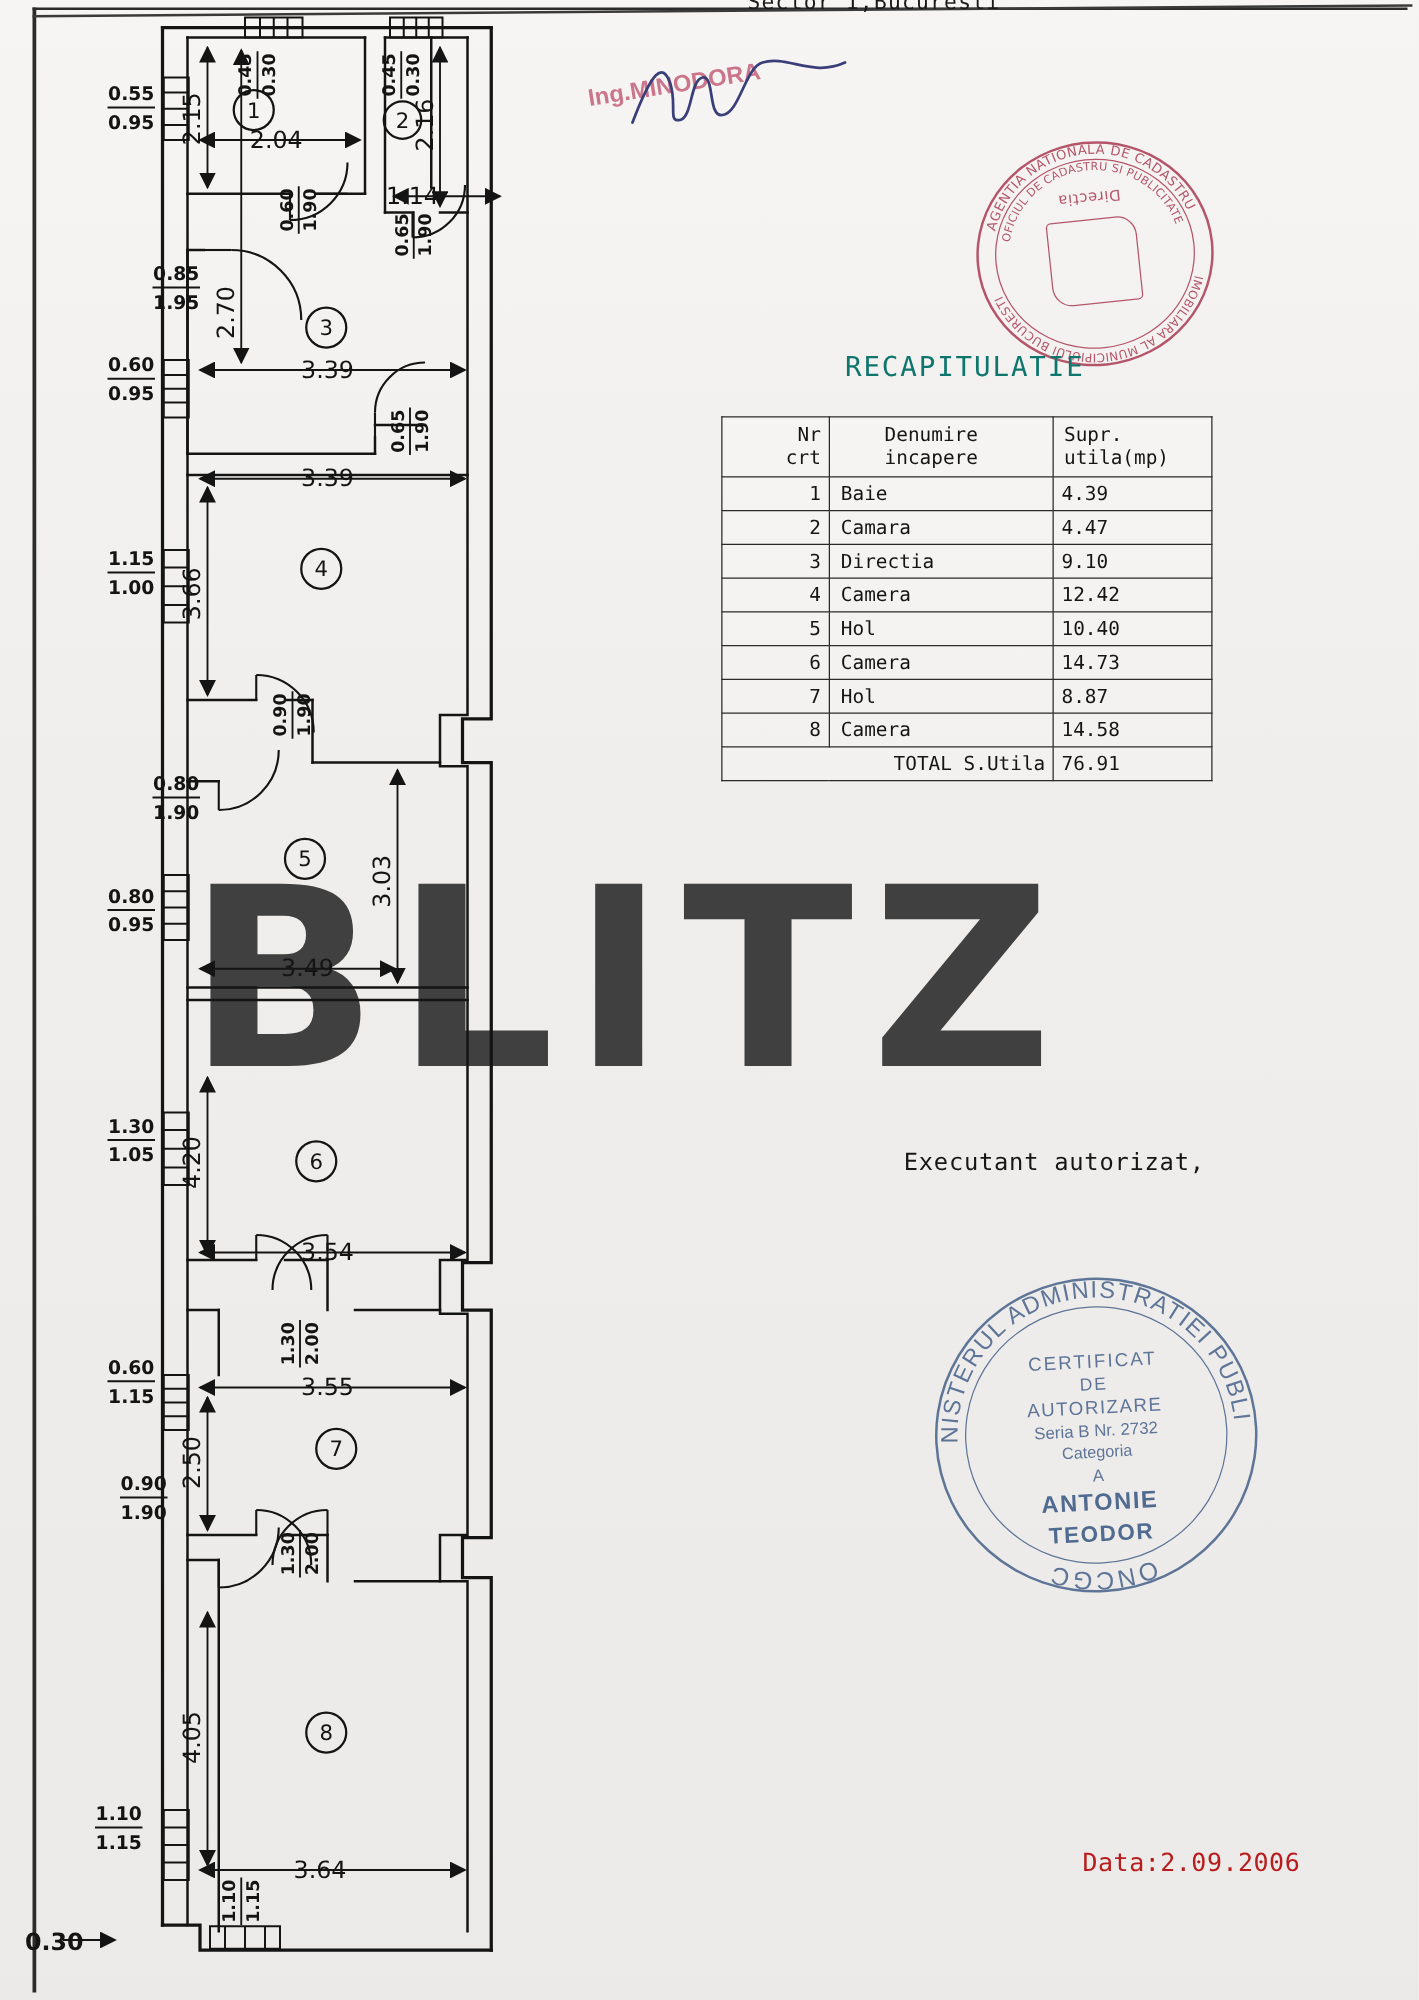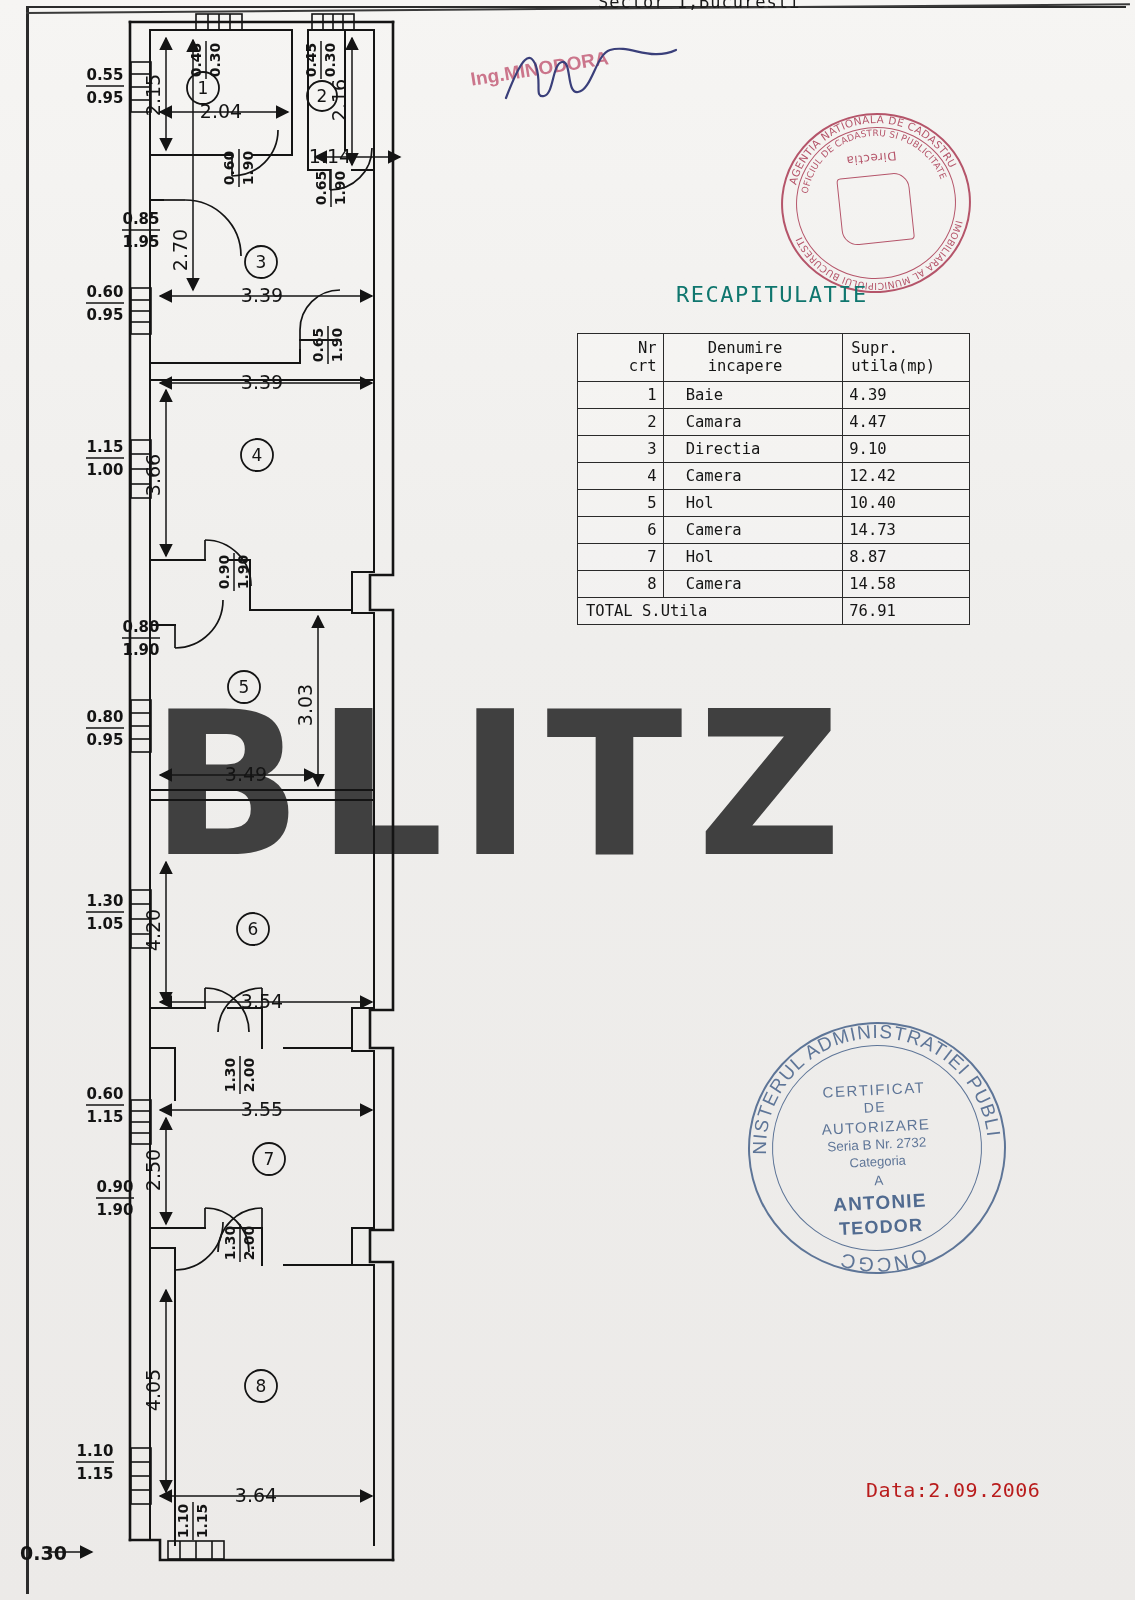--- a/index.html
+++ b/index.html
@@ -64,7 +64,7 @@
     padding:4px 6px;height:26px;box-sizing:border-box;font-weight:normal;
   }
   #recap-table .c-nr{width:86px;text-align:right;}
-  #recap-table .c-name{width:180px;text-align:left;padding-left:22px;}
+  #recap-table .c-name{width:180px;text-align:left;padding-left:9px;}
   #recap-table .c-area{width:127px;text-align:left;}
   #recap-table thead td{height:48px;vertical-align:top;text-align:left;padding-top:5px;}
   #recap-table thead .c-nr{padding-left:14px;}

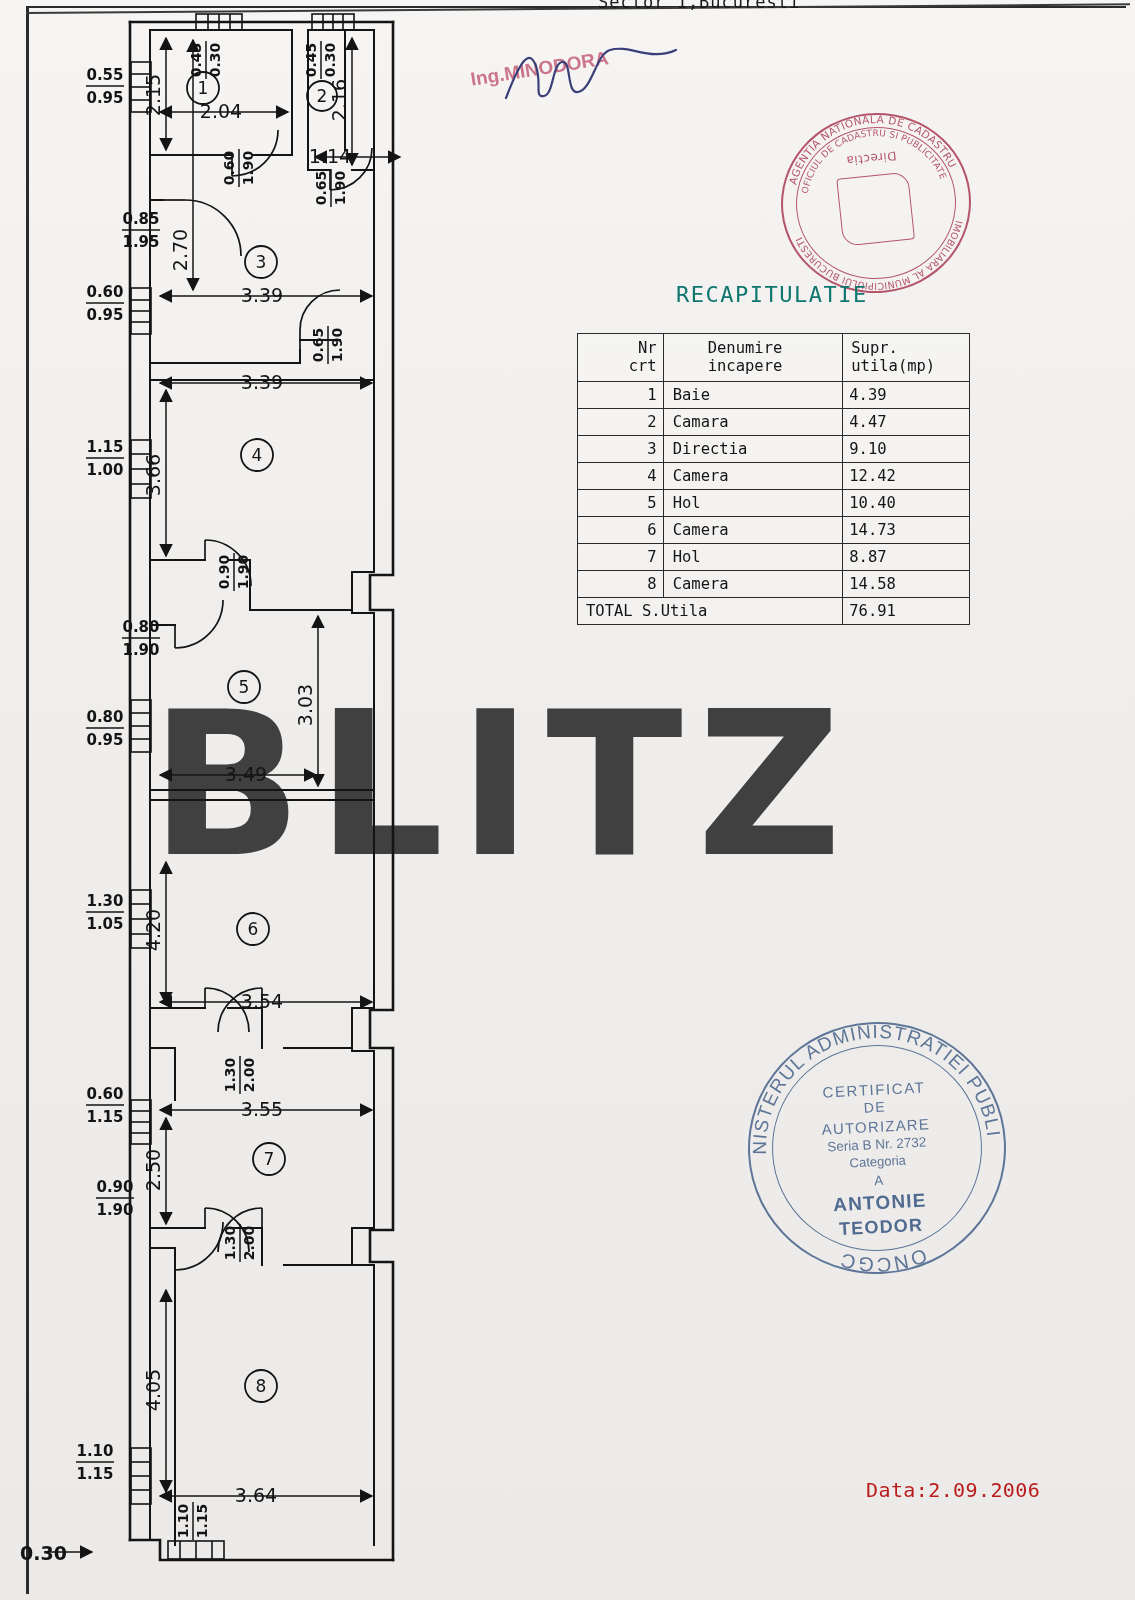--- a/index.html
+++ b/index.html
@@ -71,7 +71,7 @@
   #recap-table thead .c-name{padding-left:44px;}
   #recap-table thead .c-area{padding-left:8px;text-align:left;}
   #recap-table .hdr2{display:block;}
-  #recap-table tfoot td.total-label{text-align:left;padding-left:8px;}
+  #recap-table tfoot td.total-label{text-align:right;padding-left:8px;}
 
   
   .stamp-round{position:absolute;border-radius:50%;}

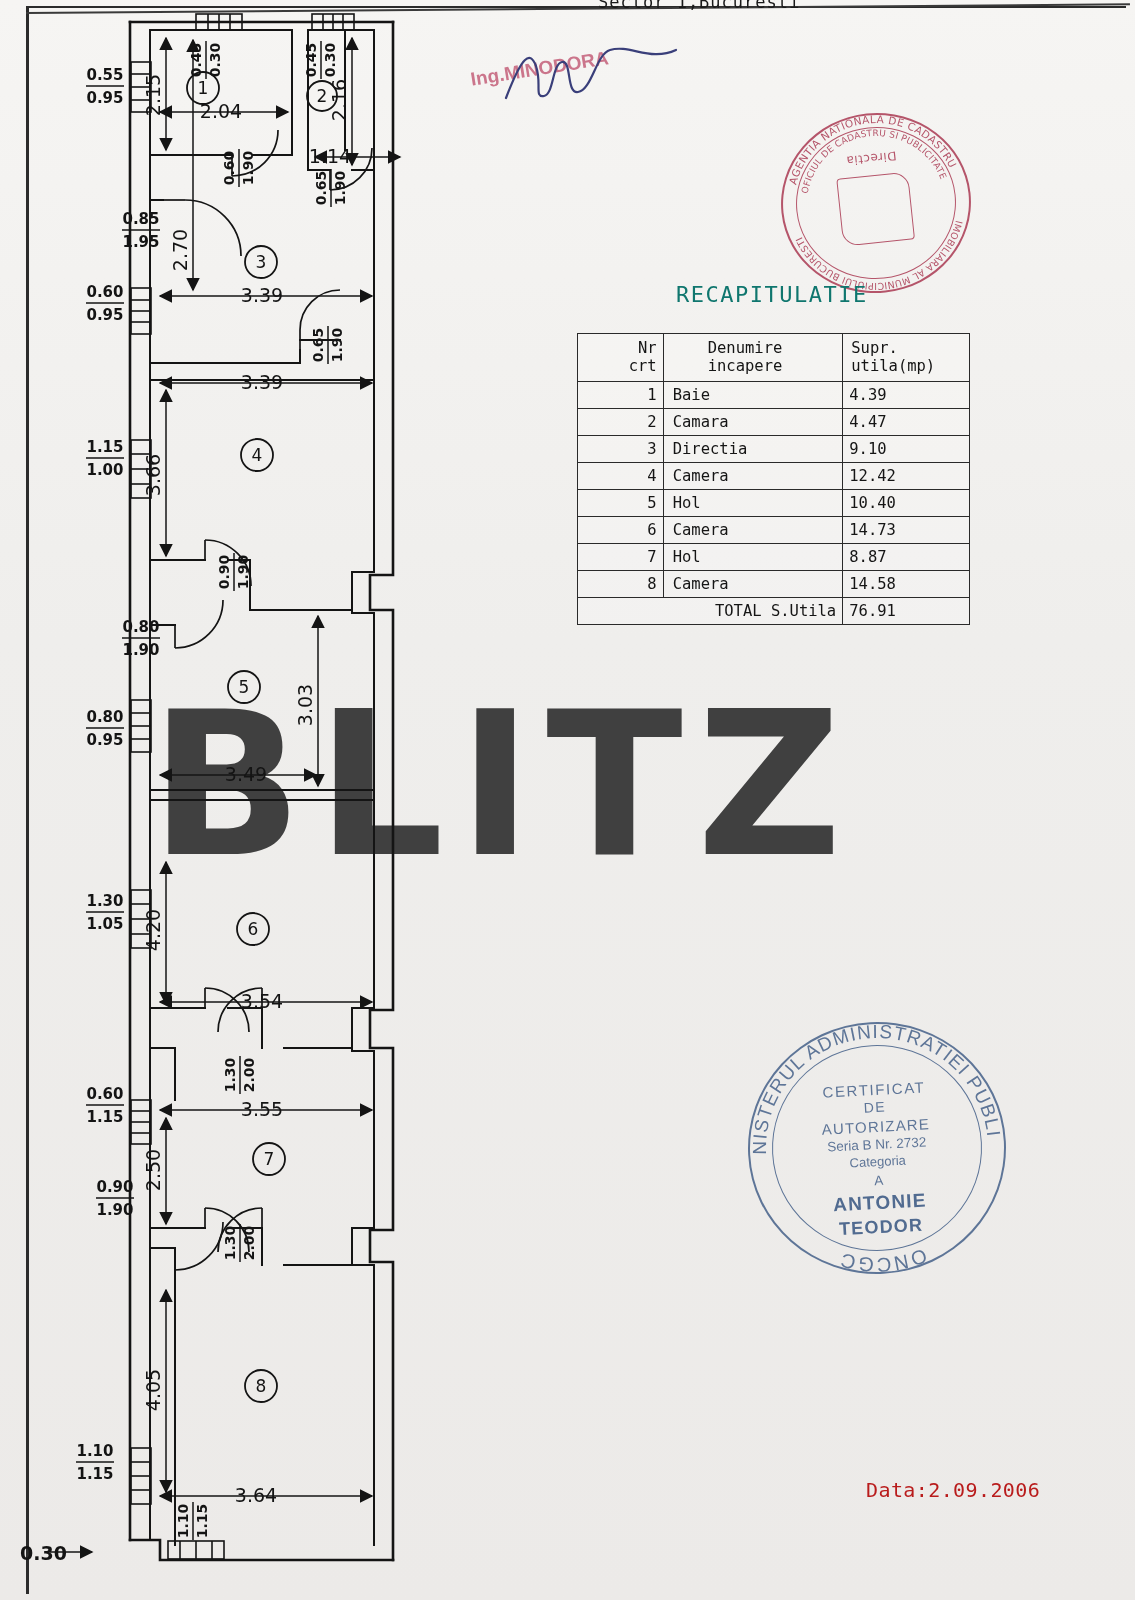--- a/index.html
+++ b/index.html
@@ -612,6 +612,7 @@
 </table>
 
 <div id="exec-block">
+  <div>Executant autorizat,</div>
 </div>
 
 <div id="stamp-blue" class="stamp-round">

